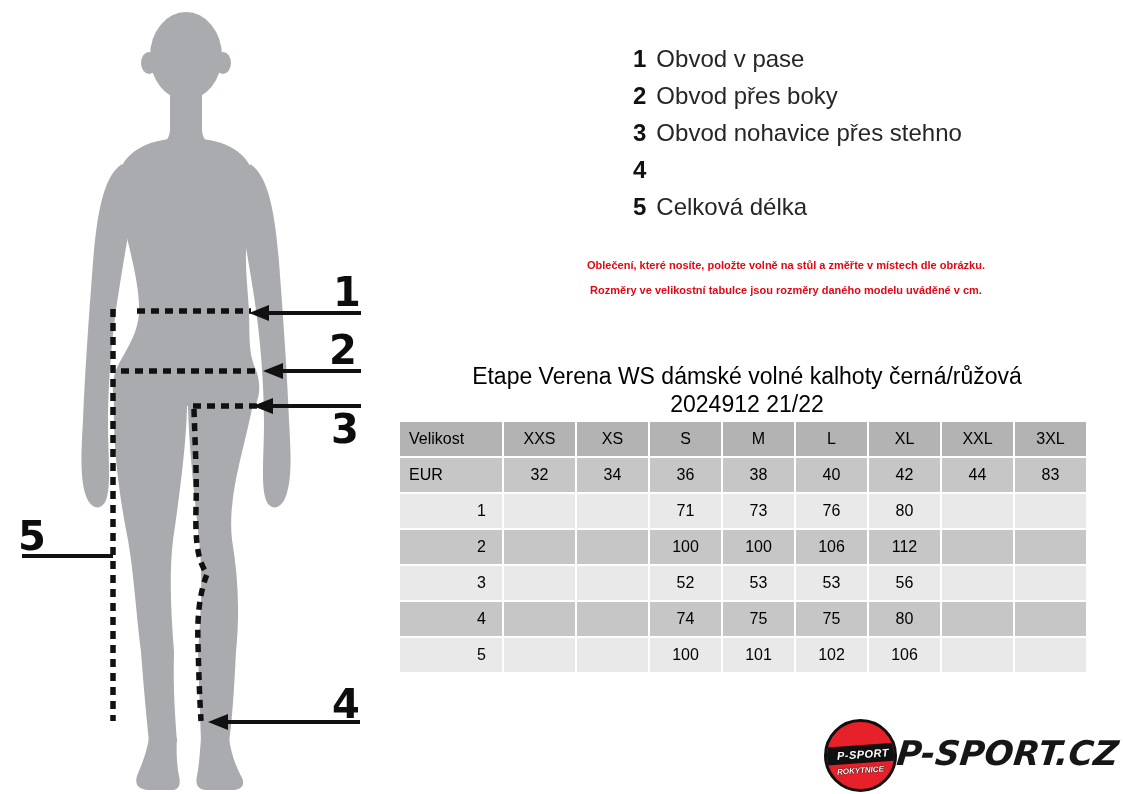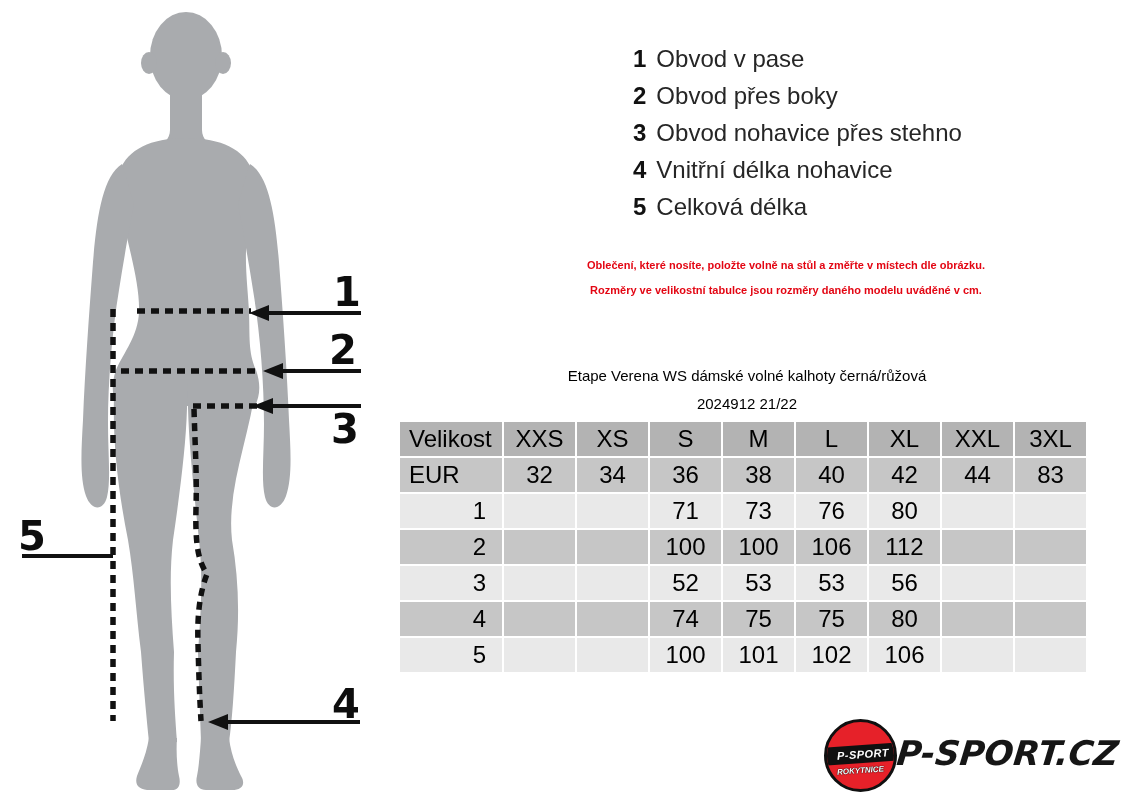--- a/index.html
+++ b/index.html
@@ -146,7 +146,6 @@
     </div>
     <div class="legend-row">
       <span class="legend-num">4</span>
-      <span class="legend-text">Vnitřní délka nohavice</span>
     </div>
     <div class="legend-row">
       <span class="legend-num">5</span>

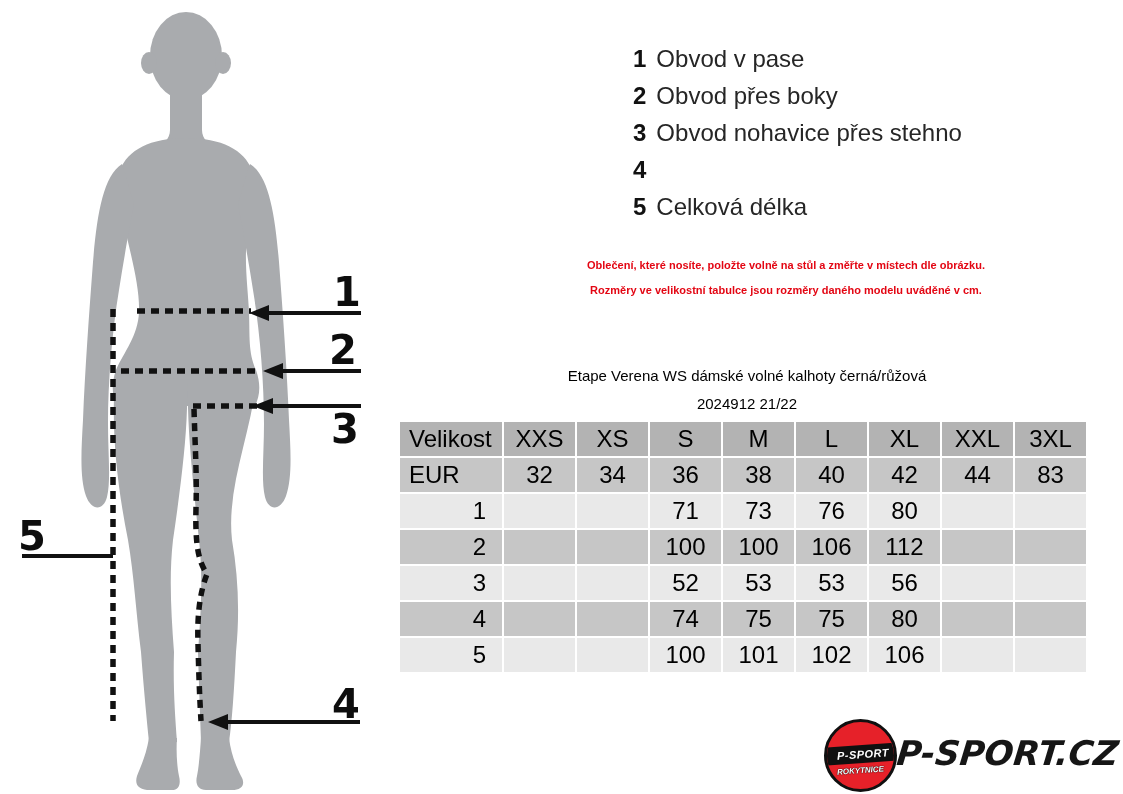--- a/index.html
+++ b/index.html
@@ -43,7 +43,7 @@
 
   
   .product-title{left:398px;top:362px;width:698px;text-align:center;
-    font-size:15px;line-height:28px;color:#000;}
+    font-size:23px;line-height:28px;color:#000;}
 
   
   .size-table{position:absolute;left:398px;top:420px;width:690px;

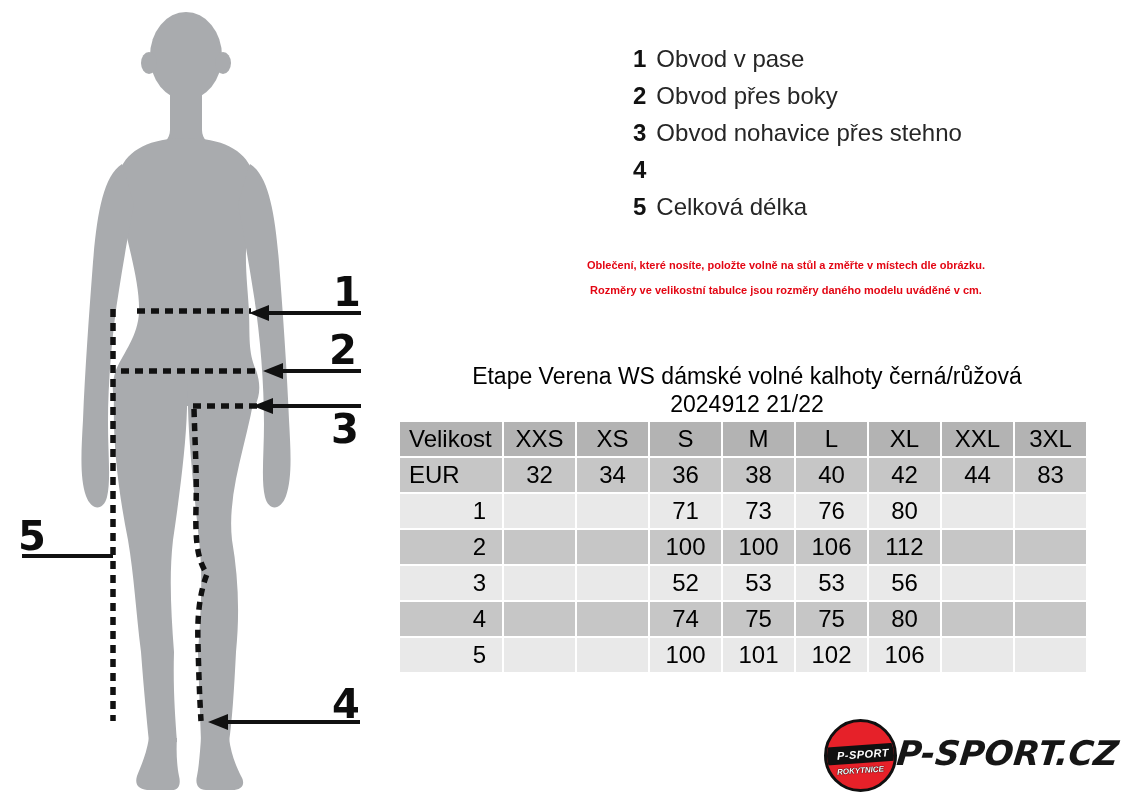--- a/index.html
+++ b/index.html
@@ -48,7 +48,7 @@
   
   .size-table{position:absolute;left:398px;top:420px;width:690px;
     border-collapse:separate;border-spacing:2px;table-layout:fixed;
-    font-size:24px;color:#000;}
+    font-size:16px;color:#000;}
   .size-table th,.size-table td{height:34px;font-weight:400;text-align:center;
     overflow:hidden;white-space:nowrap;}
   .size-table thead th{background:var(--hdr-bg);}

